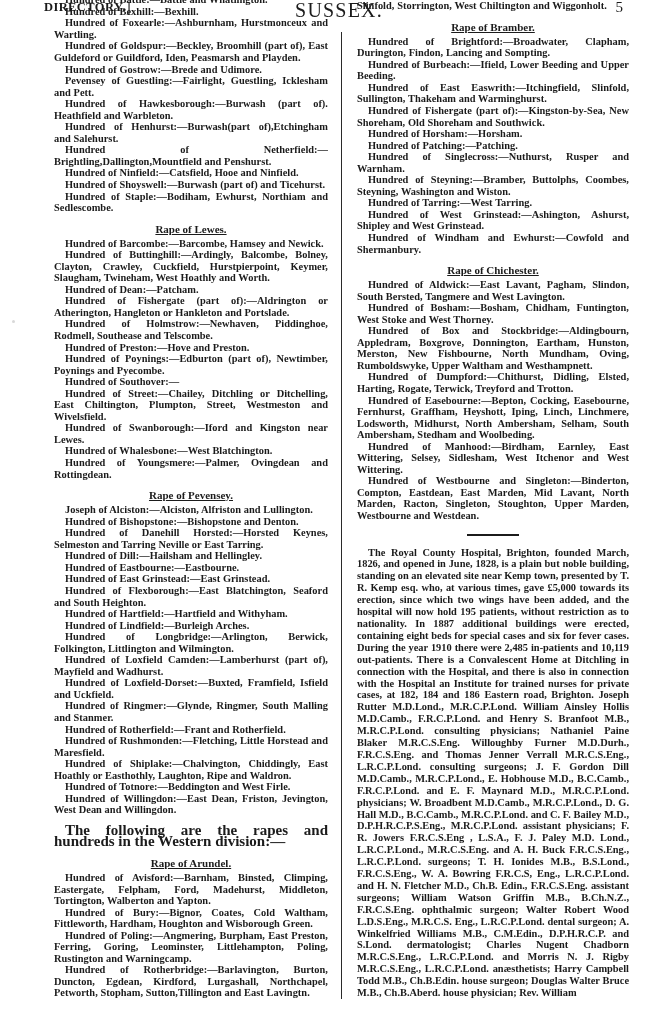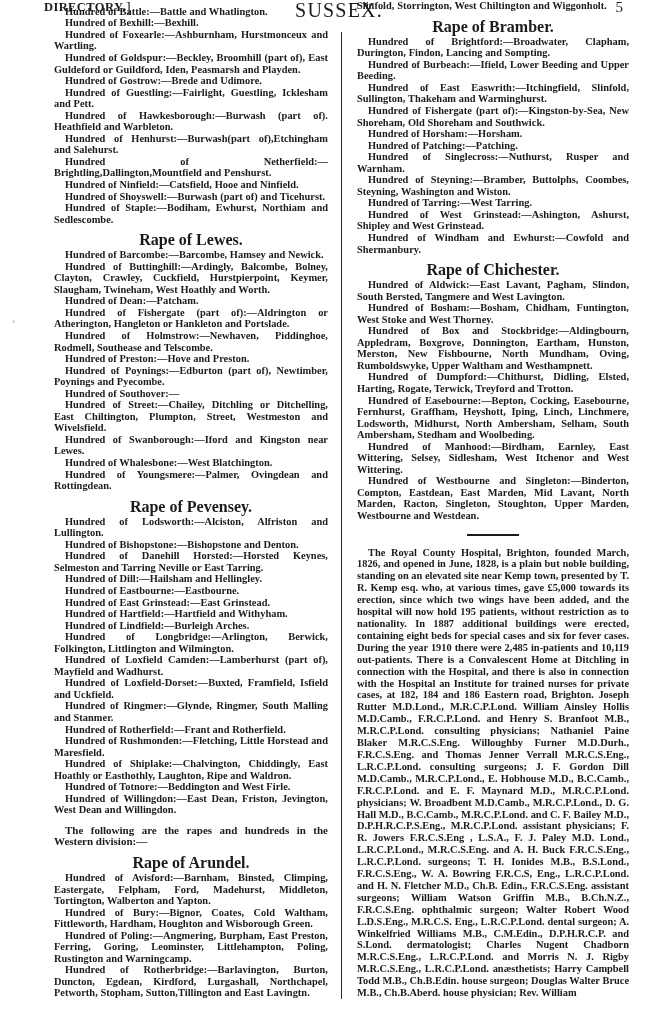--- a/index.html
+++ b/index.html
@@ -99,9 +99,10 @@
   .section-head {
     margin: 9px 0 3px 0;
     text-align: center;
-    font-size: 16px;
+    font-size: 11px;
     font-weight: bold;
     line-height: 12px;
+    text-decoration: underline;
   }
   .note {
     margin: 9px 0 0 0;

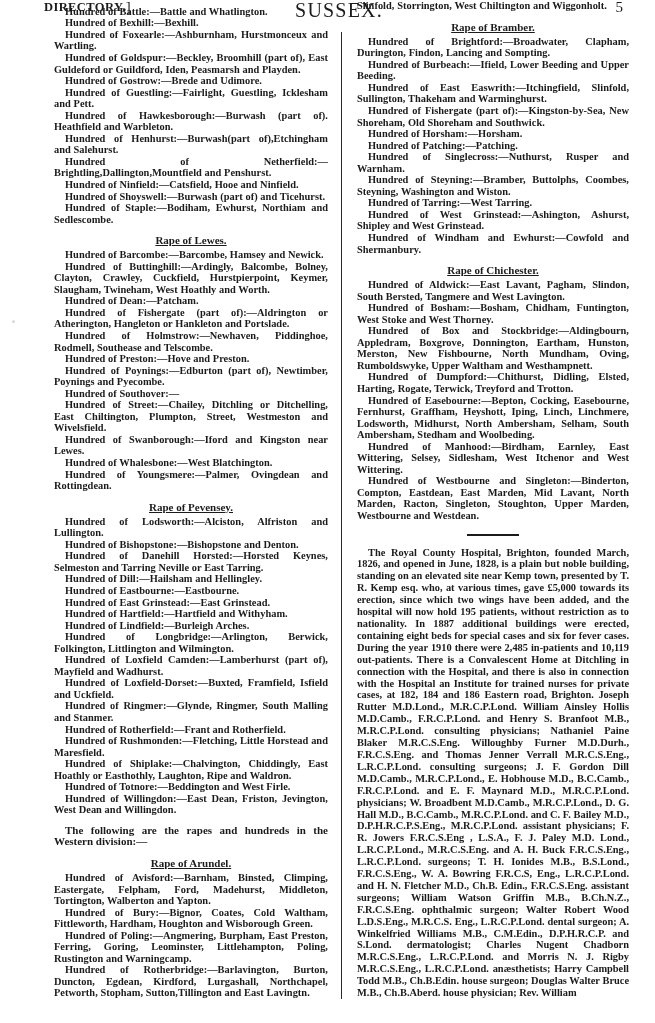--- a/index.html
+++ b/index.html
@@ -162,7 +162,7 @@
         <p class="entry">Hundred of Foxearle:—Ashburnham, Hurstmonceux and Wartling.</p>
         <p class="entry">Hundred of Goldspur:—Beckley, Broomhill (part of), East Guldeford or Guildford, Iden, Peasmarsh and Playden.</p>
         <p class="entry">Hundred of Gostrow:—Brede and Udimore.</p>
-        <p class="entry">Hundred of Guestling:—Fairlight, Guestling, Icklesham and Pett.</p>
+        <p class="entry">Pevensey of Guestling:—Fairlight, Guestling, Icklesham and Pett.</p>
         <p class="entry">Hundred of Hawkesborough:—Burwash (part of). Heathfield and Warbleton.</p>
         <p class="entry">Hundred of Henhurst:—Burwash(part of),Etchingham and Salehurst.</p>
         <p class="entry">Hundred of Netherfield:—Brightling,Dallington,Mountfield and Penshurst.</p>

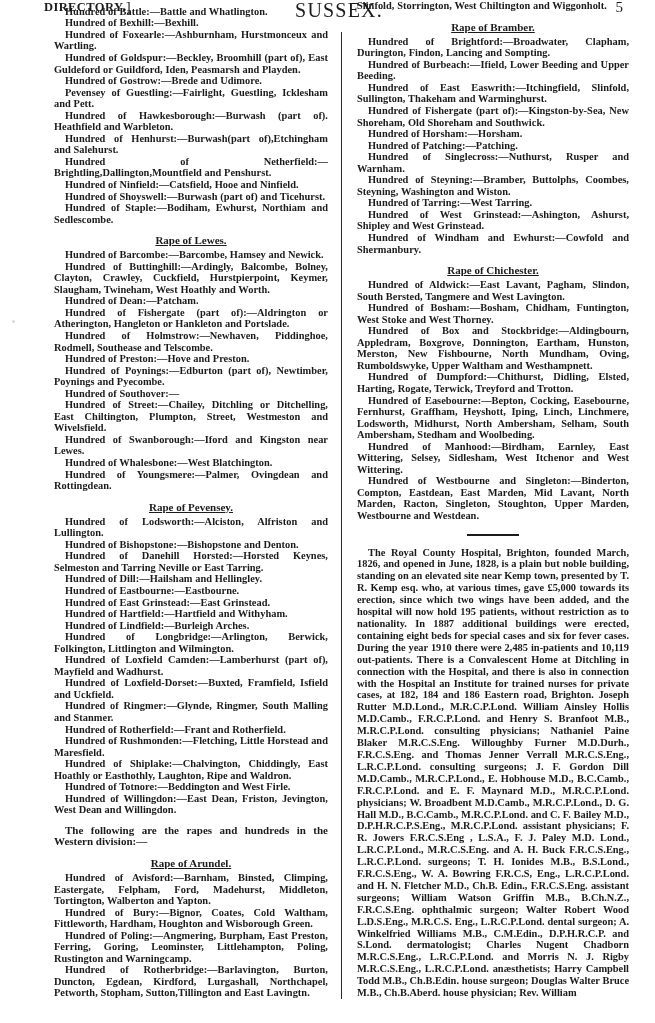--- a/index.html
+++ b/index.html
@@ -189,7 +189,7 @@
 
       <div class="section-head">Rape of Pevensey.</div>
       <div>
-        <p class="entry">Hundred of Lodsworth:—Alciston, Alfriston and Lullington.</p>
+        <p class="entry">Joseph of Alciston:—Alciston, Alfriston and Lullington.</p>
         <p class="entry">Hundred of Bishopstone:—Bishopstone and Denton.</p>
         <p class="entry">Hundred of Danehill Horsted:—Horsted Keynes, Selmeston and Tarring Neville or East Tarring.</p>
         <p class="entry">Hundred of Dill:—Hailsham and Hellingley.</p>

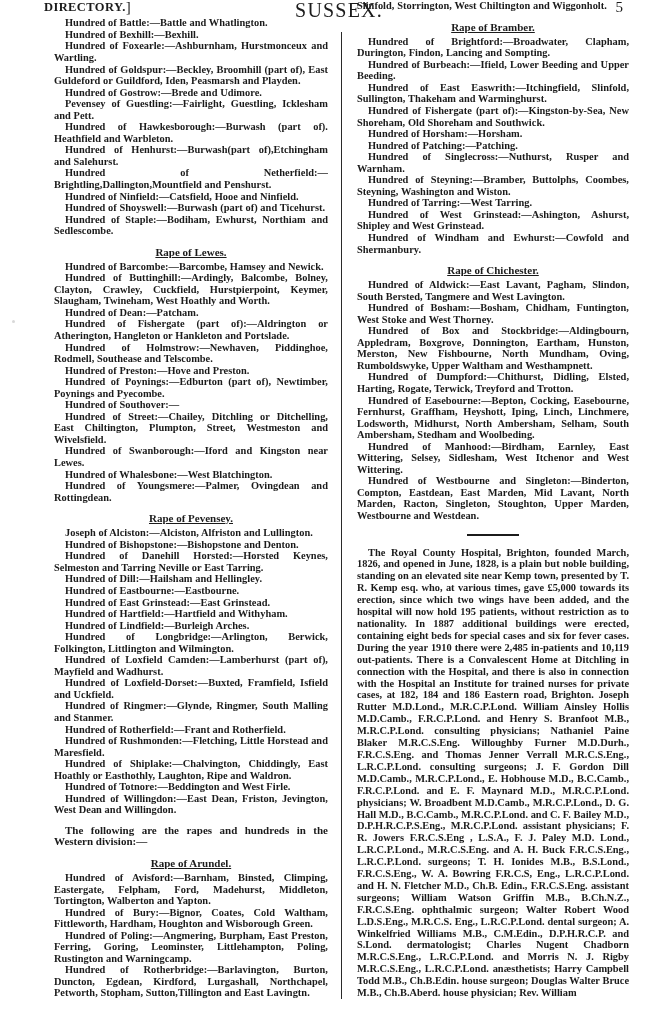--- a/index.html
+++ b/index.html
@@ -195,6 +195,7 @@
         <p class="entry">Hundred of Dill:—Hailsham and Hellingley.</p>
         <p class="entry">Hundred of Eastbourne:—Eastbourne.</p>
         <p class="entry">Hundred of East Grinstead:—East Grinstead.</p>
+        <p class="entry">Hundred of Flexborough:—East Blatchington, Seaford and South Heighton.</p>
         <p class="entry">Hundred of Hartfield:—Hartfield and Withyham.</p>
         <p class="entry">Hundred of Lindfield:—Burleigh Arches.</p>
         <p class="entry">Hundred of Longbridge:—Arlington, Berwick, Folkington, Littlington and Wilmington.</p>

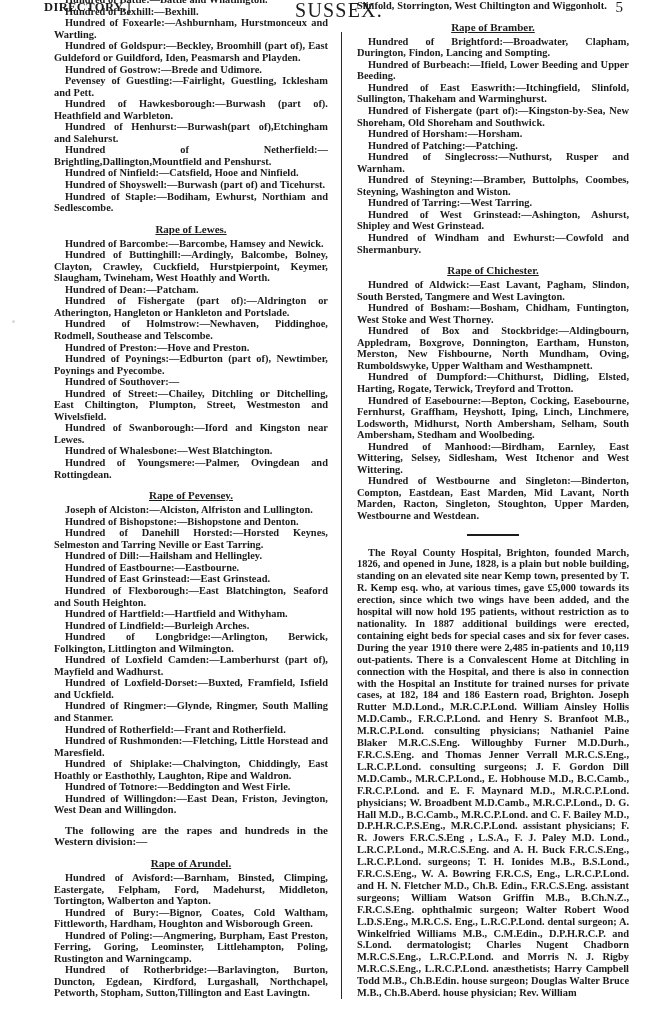--- a/index.html
+++ b/index.html
@@ -106,7 +106,7 @@
   }
   .note {
     margin: 9px 0 0 0;
-    font-size: 11px;
+    font-size: 15px;
     line-height: 11.55px;
     text-align: justify;
     text-indent: 11px;

